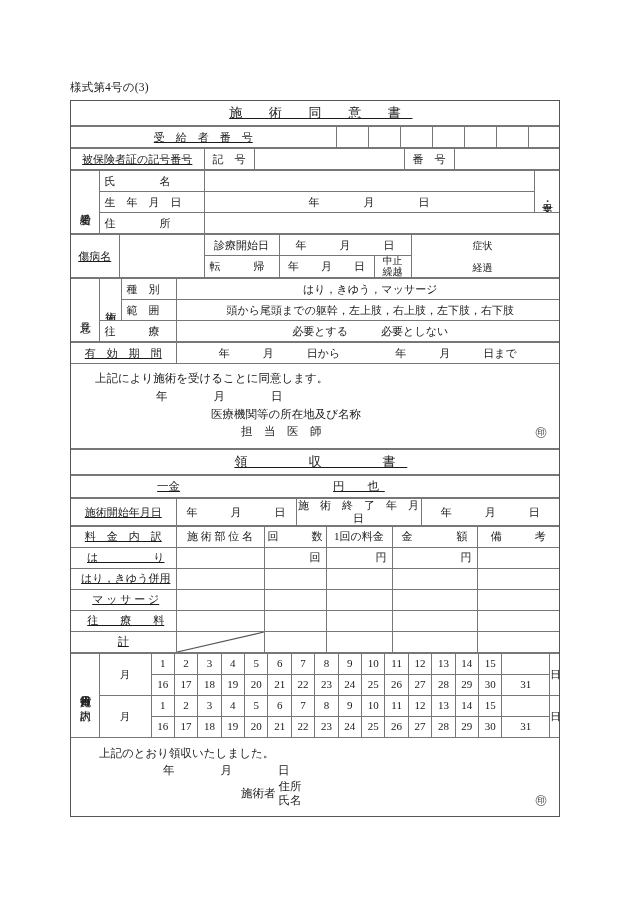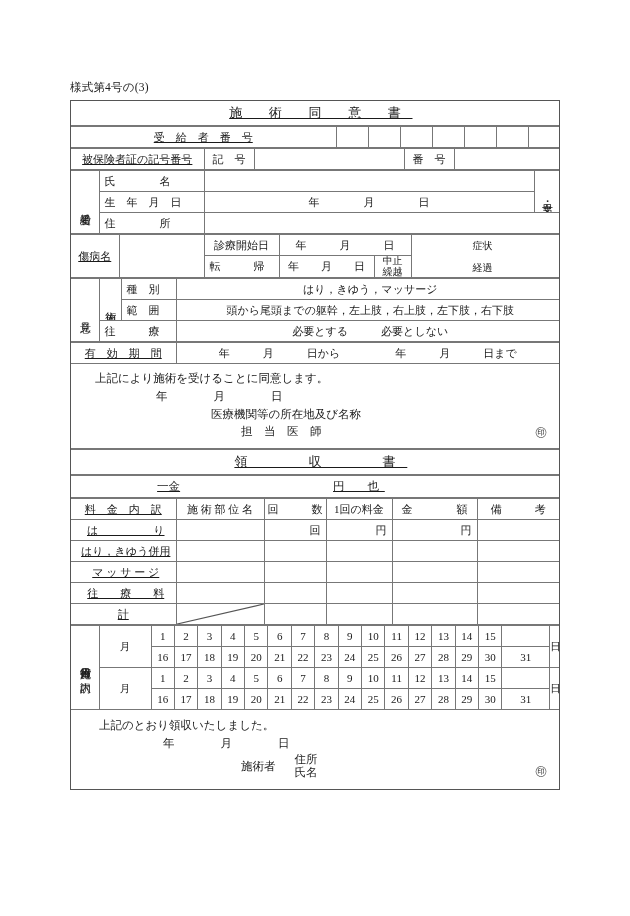--- a/index.html
+++ b/index.html
@@ -369,6 +369,22 @@
       </table>
 
 
+    <table class="t">
+      <colgroup>
+        <col style="width:105px">
+          <col style="width:120px">
+          <col style="width:125px">
+          <col style="width:138px">
+      </colgroup>
+      <tbody>
+          <tr>
+        <td class="outerL">施術開始年月日</td>
+        <td>年　　　月　　　日</td>
+        <td>施　術　終　了　年　月　日</td>
+        <td class="outerR">年　　　月　　　日</td>
+      </tr>
+    </tbody>
+      </table>
 
     <table class="t">
       <colgroup>

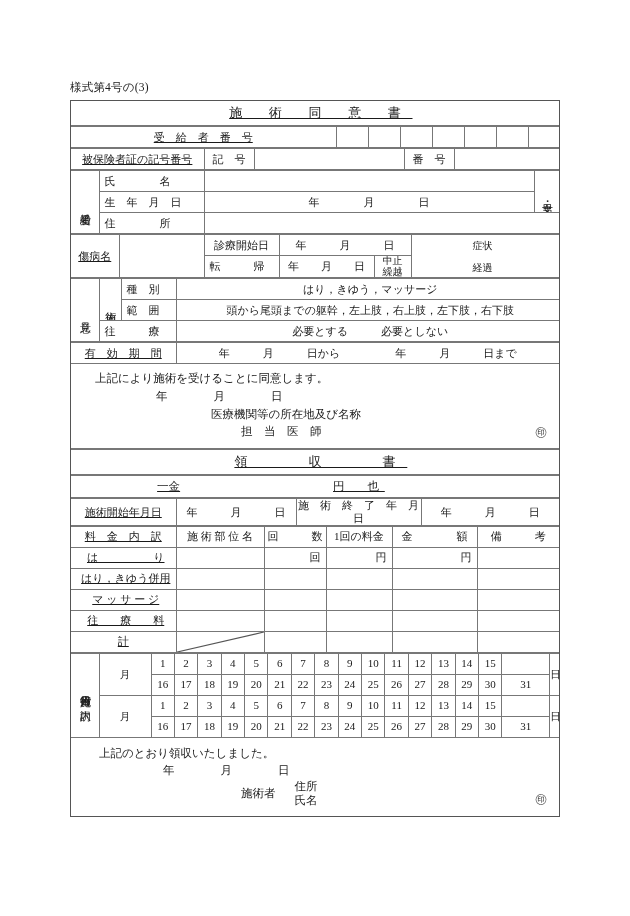--- a/index.html
+++ b/index.html
@@ -126,7 +126,6 @@
     font-size: 11.5px;
     line-height: 1.55;
     text-align: left;
-    font-family: Liberation Mono, monospace;
   }
   .fin-block .l1 { padding-left: 28px; white-space: nowrap; }
   .fin-block .l2 { padding-left: 92px; white-space: nowrap; }

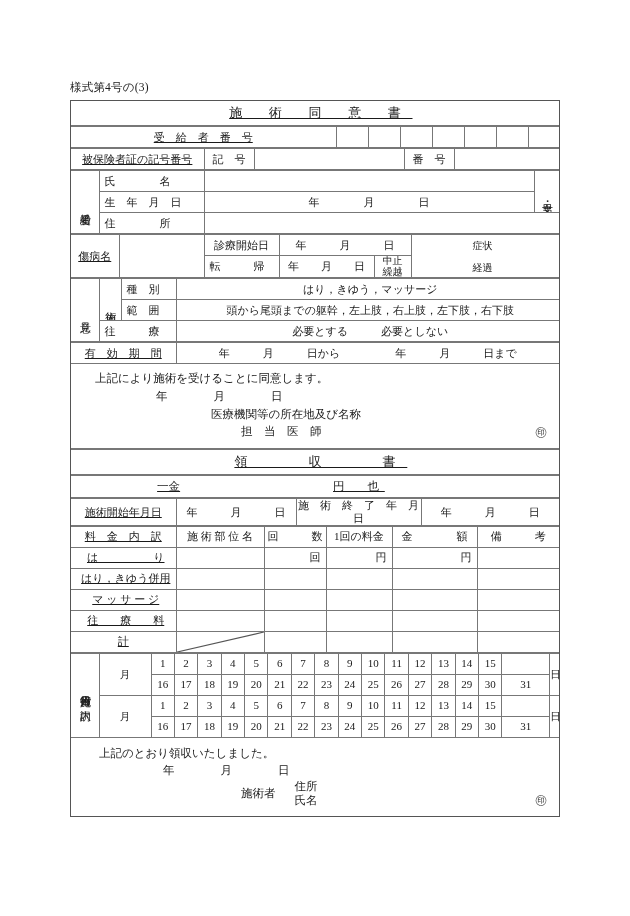--- a/index.html
+++ b/index.html
@@ -139,7 +139,7 @@
     display: inline-flex;
     flex-direction: column;
     line-height: 1.18;
-    margin-left: 19px;
+    margin-left: 3px;
     justify-content: center;
   }
   .day-cell { font-size: 10.5px; }

